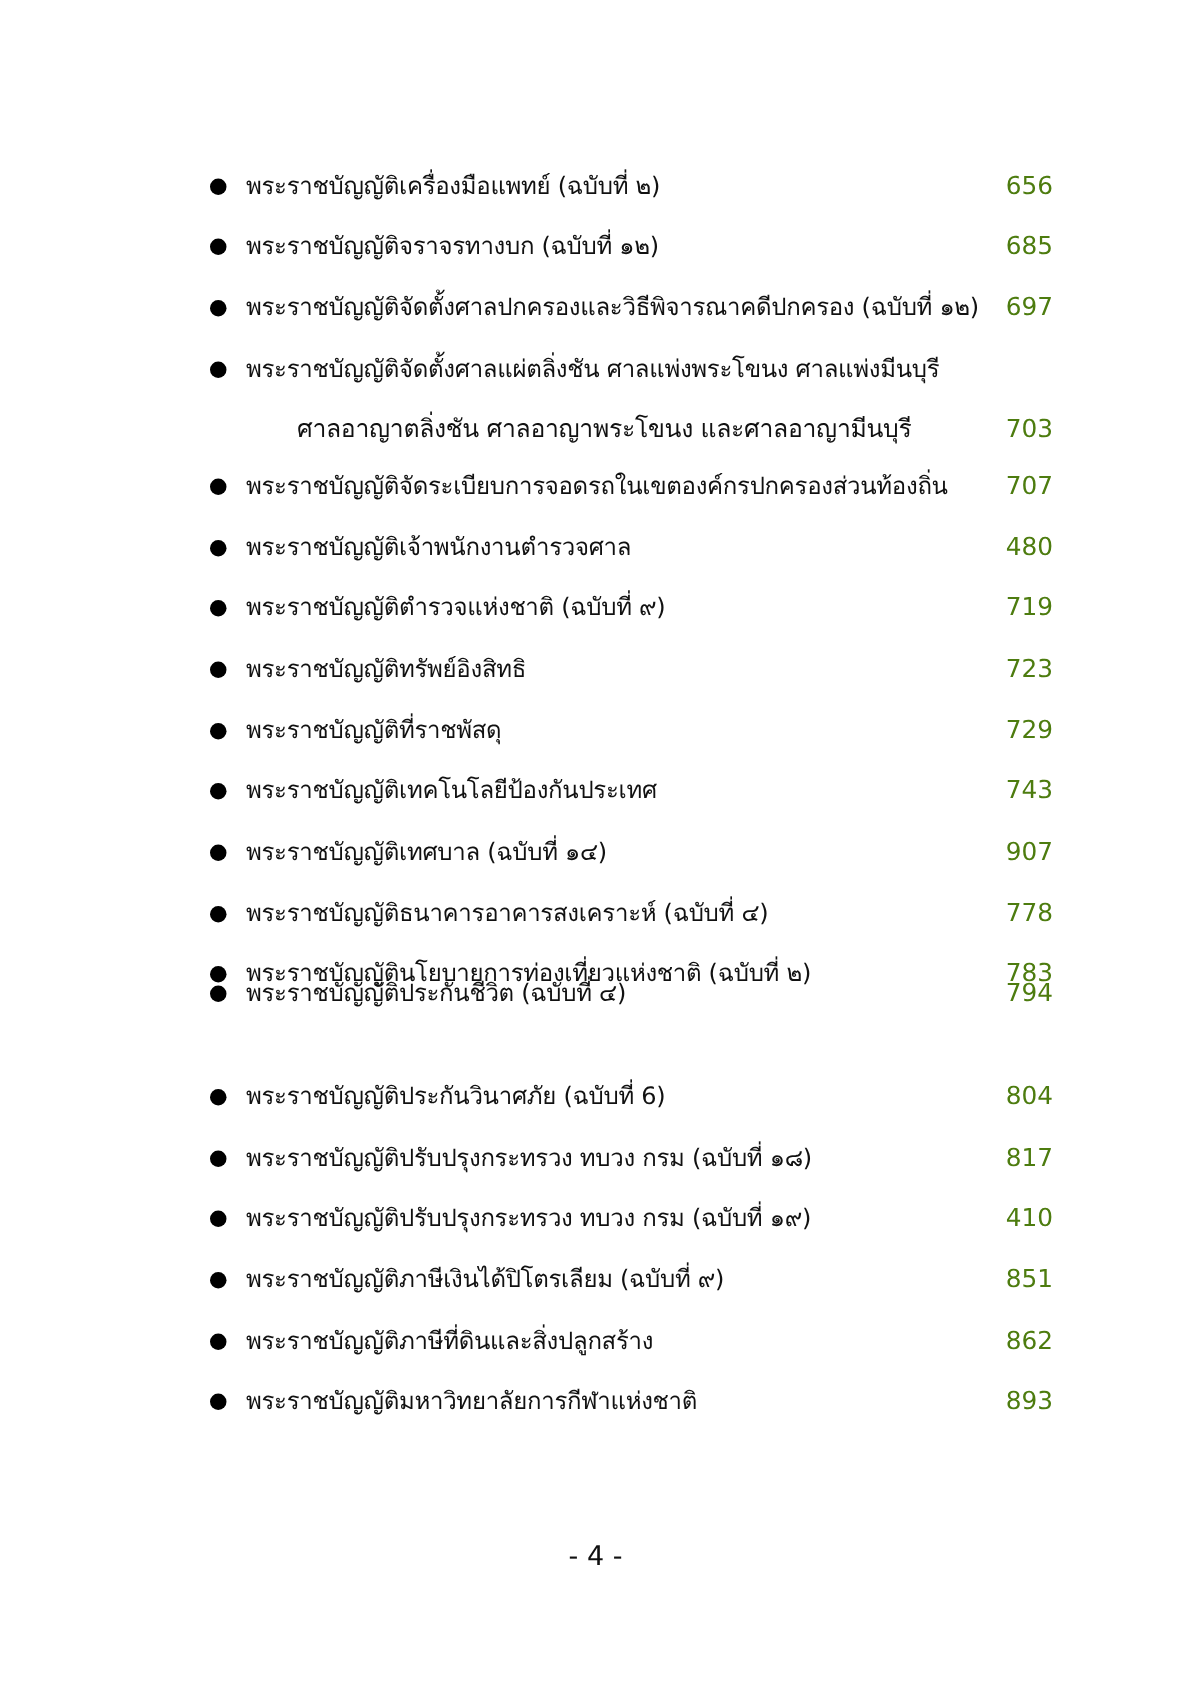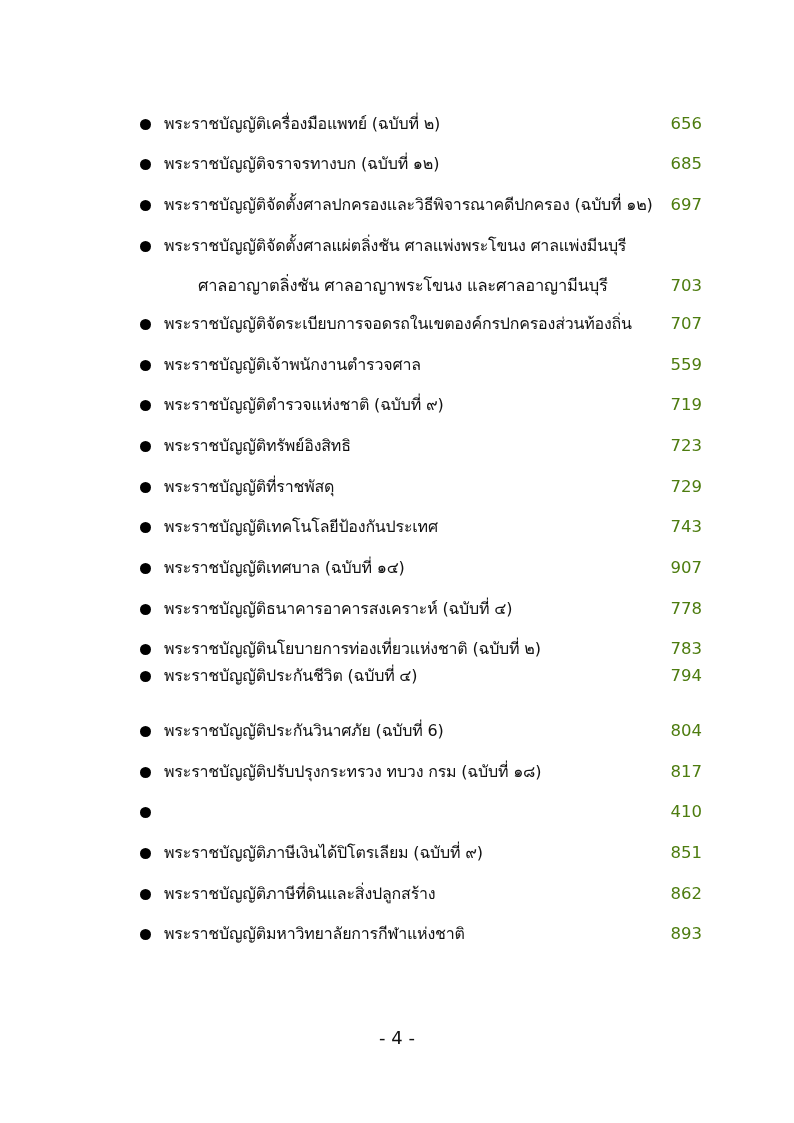--- a/index.html
+++ b/index.html
@@ -116,7 +116,7 @@
   <div class="toc-item" style="top:349px">
     <span class="bullet"></span>
     <span class="title">พระราชบัญญัติเจ้าพนักงานตำรวจศาล</span>
-    <span class="page">559</span>
+    <span class="page">480</span>
   </div>
 
   <div class="toc-item" style="top:389px">

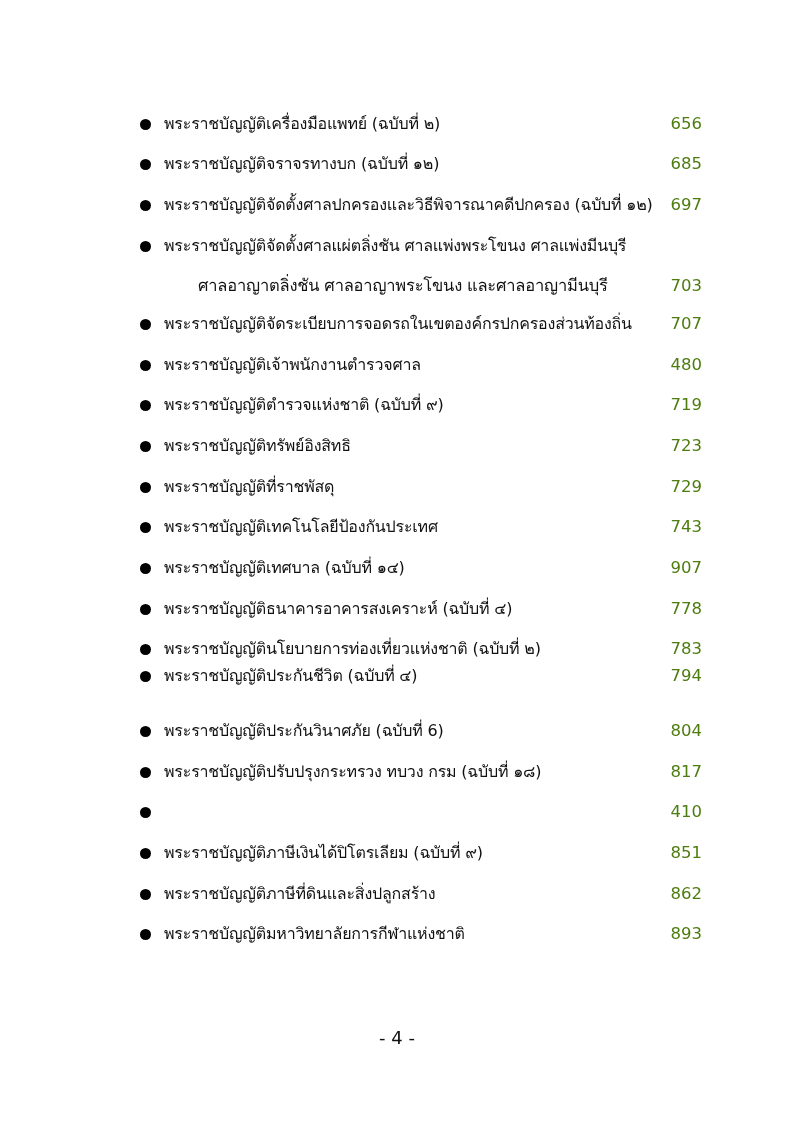--- a/index.html
+++ b/index.html
@@ -161,7 +161,7 @@
     <span class="page">783</span>
   </div>
 
-  <div class="toc-item" style="top:660px">
+  <div class="toc-item" style="top:646px">
     <span class="bullet"></span>
     <span class="title">พระราชบัญญัติประกันชีวิต (ฉบับที่ ๔)</span>
     <span class="page">794</span>

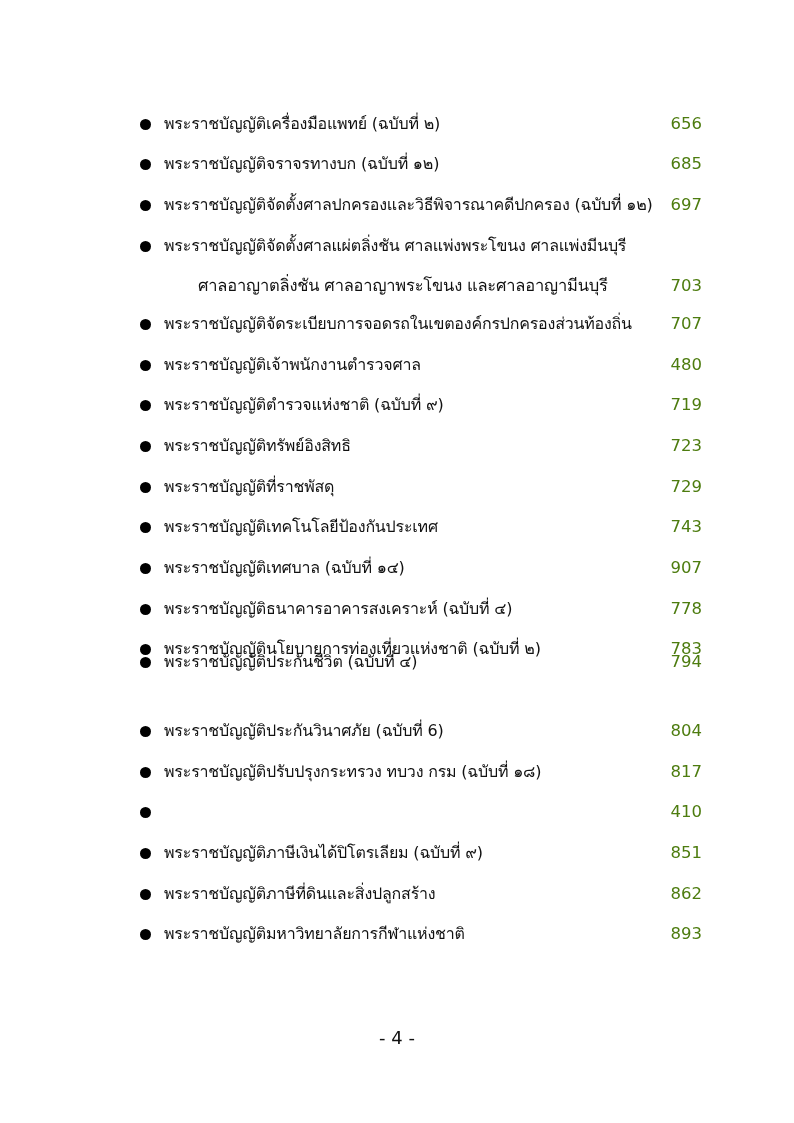--- a/index.html
+++ b/index.html
@@ -181,6 +181,7 @@
 
   <div class="toc-item" style="top:796px">
     <span class="bullet"></span>
+    <span class="title">พระราชบัญญัติปรับปรุงกระทรวง ทบวง กรม (ฉบับที่ ๑๙)</span>
     <span class="page">410</span>
   </div>
 

